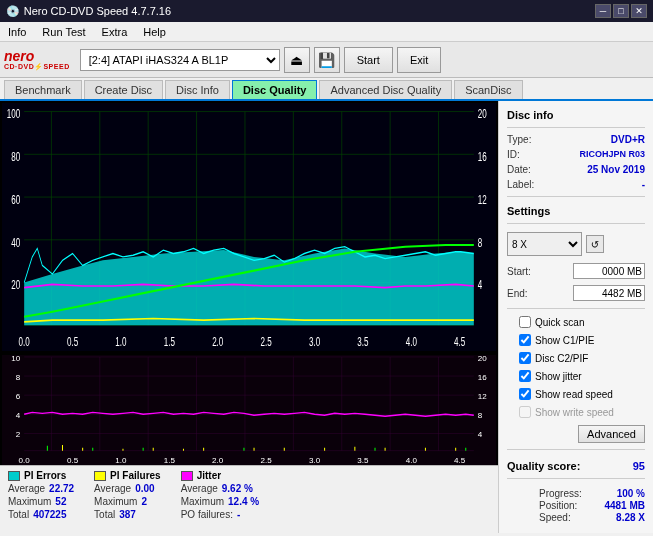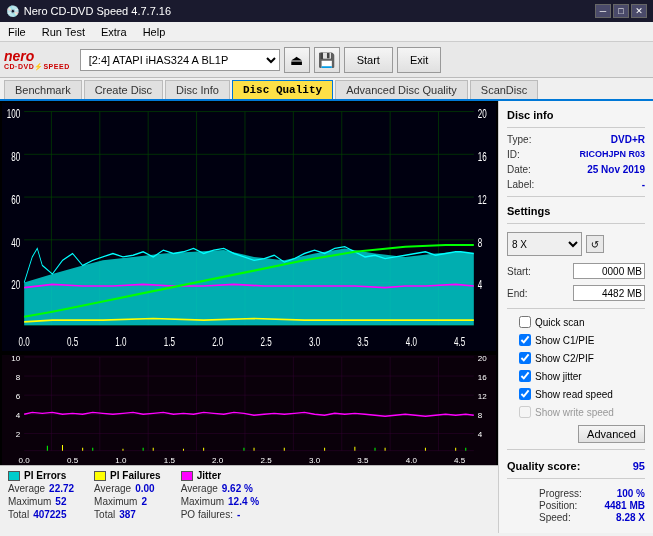--- a/index.html
+++ b/index.html
@@ -290,7 +290,7 @@
 </div>
 
 <div class="menu-bar">
-  <span class="menu-item">File</span>
+  <span class="menu-item">Info</span>
   <span class="menu-item">Run Test</span>
   <span class="menu-item">Extra</span>
   <span class="menu-item">Help</span>

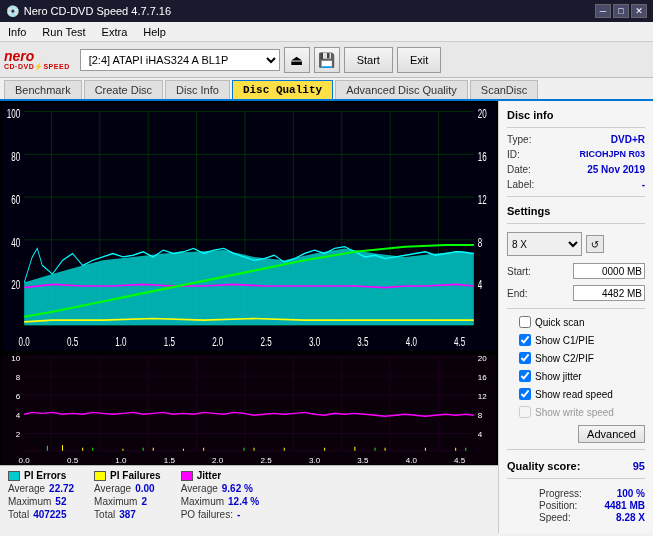--- a/index.html
+++ b/index.html
@@ -125,11 +125,10 @@
       color: #333;
     }
     .tab.active {
-      background: #fde047;
+      background: #86efac;
       color: #000;
       border-color: #0078d7;
       font-weight: bold;
-      font-family: Liberation Mono, monospace;
     }
 
     

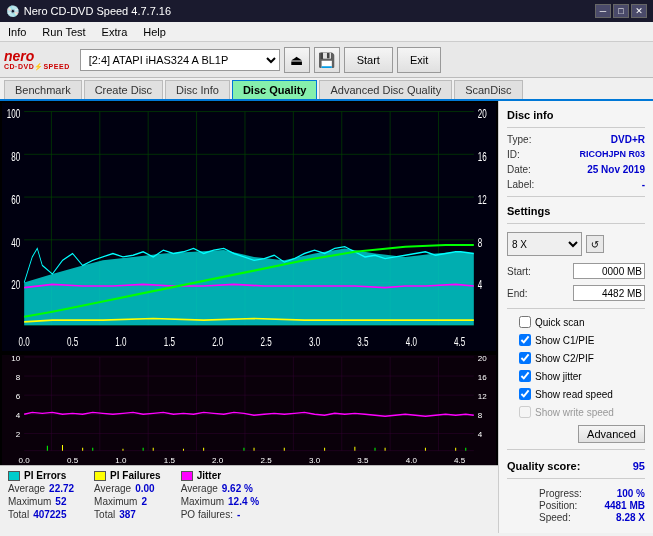--- a/index.html
+++ b/index.html
@@ -569,7 +569,7 @@
     </div>
     <div class="checkbox-row">
       <input type="checkbox" checked="" style="">
-      <span>Show C2/PIF</span>
+      <span>Disc C2/PIF</span>
     </div>
     <div class="checkbox-row">
       <input type="checkbox" checked="" style="">

